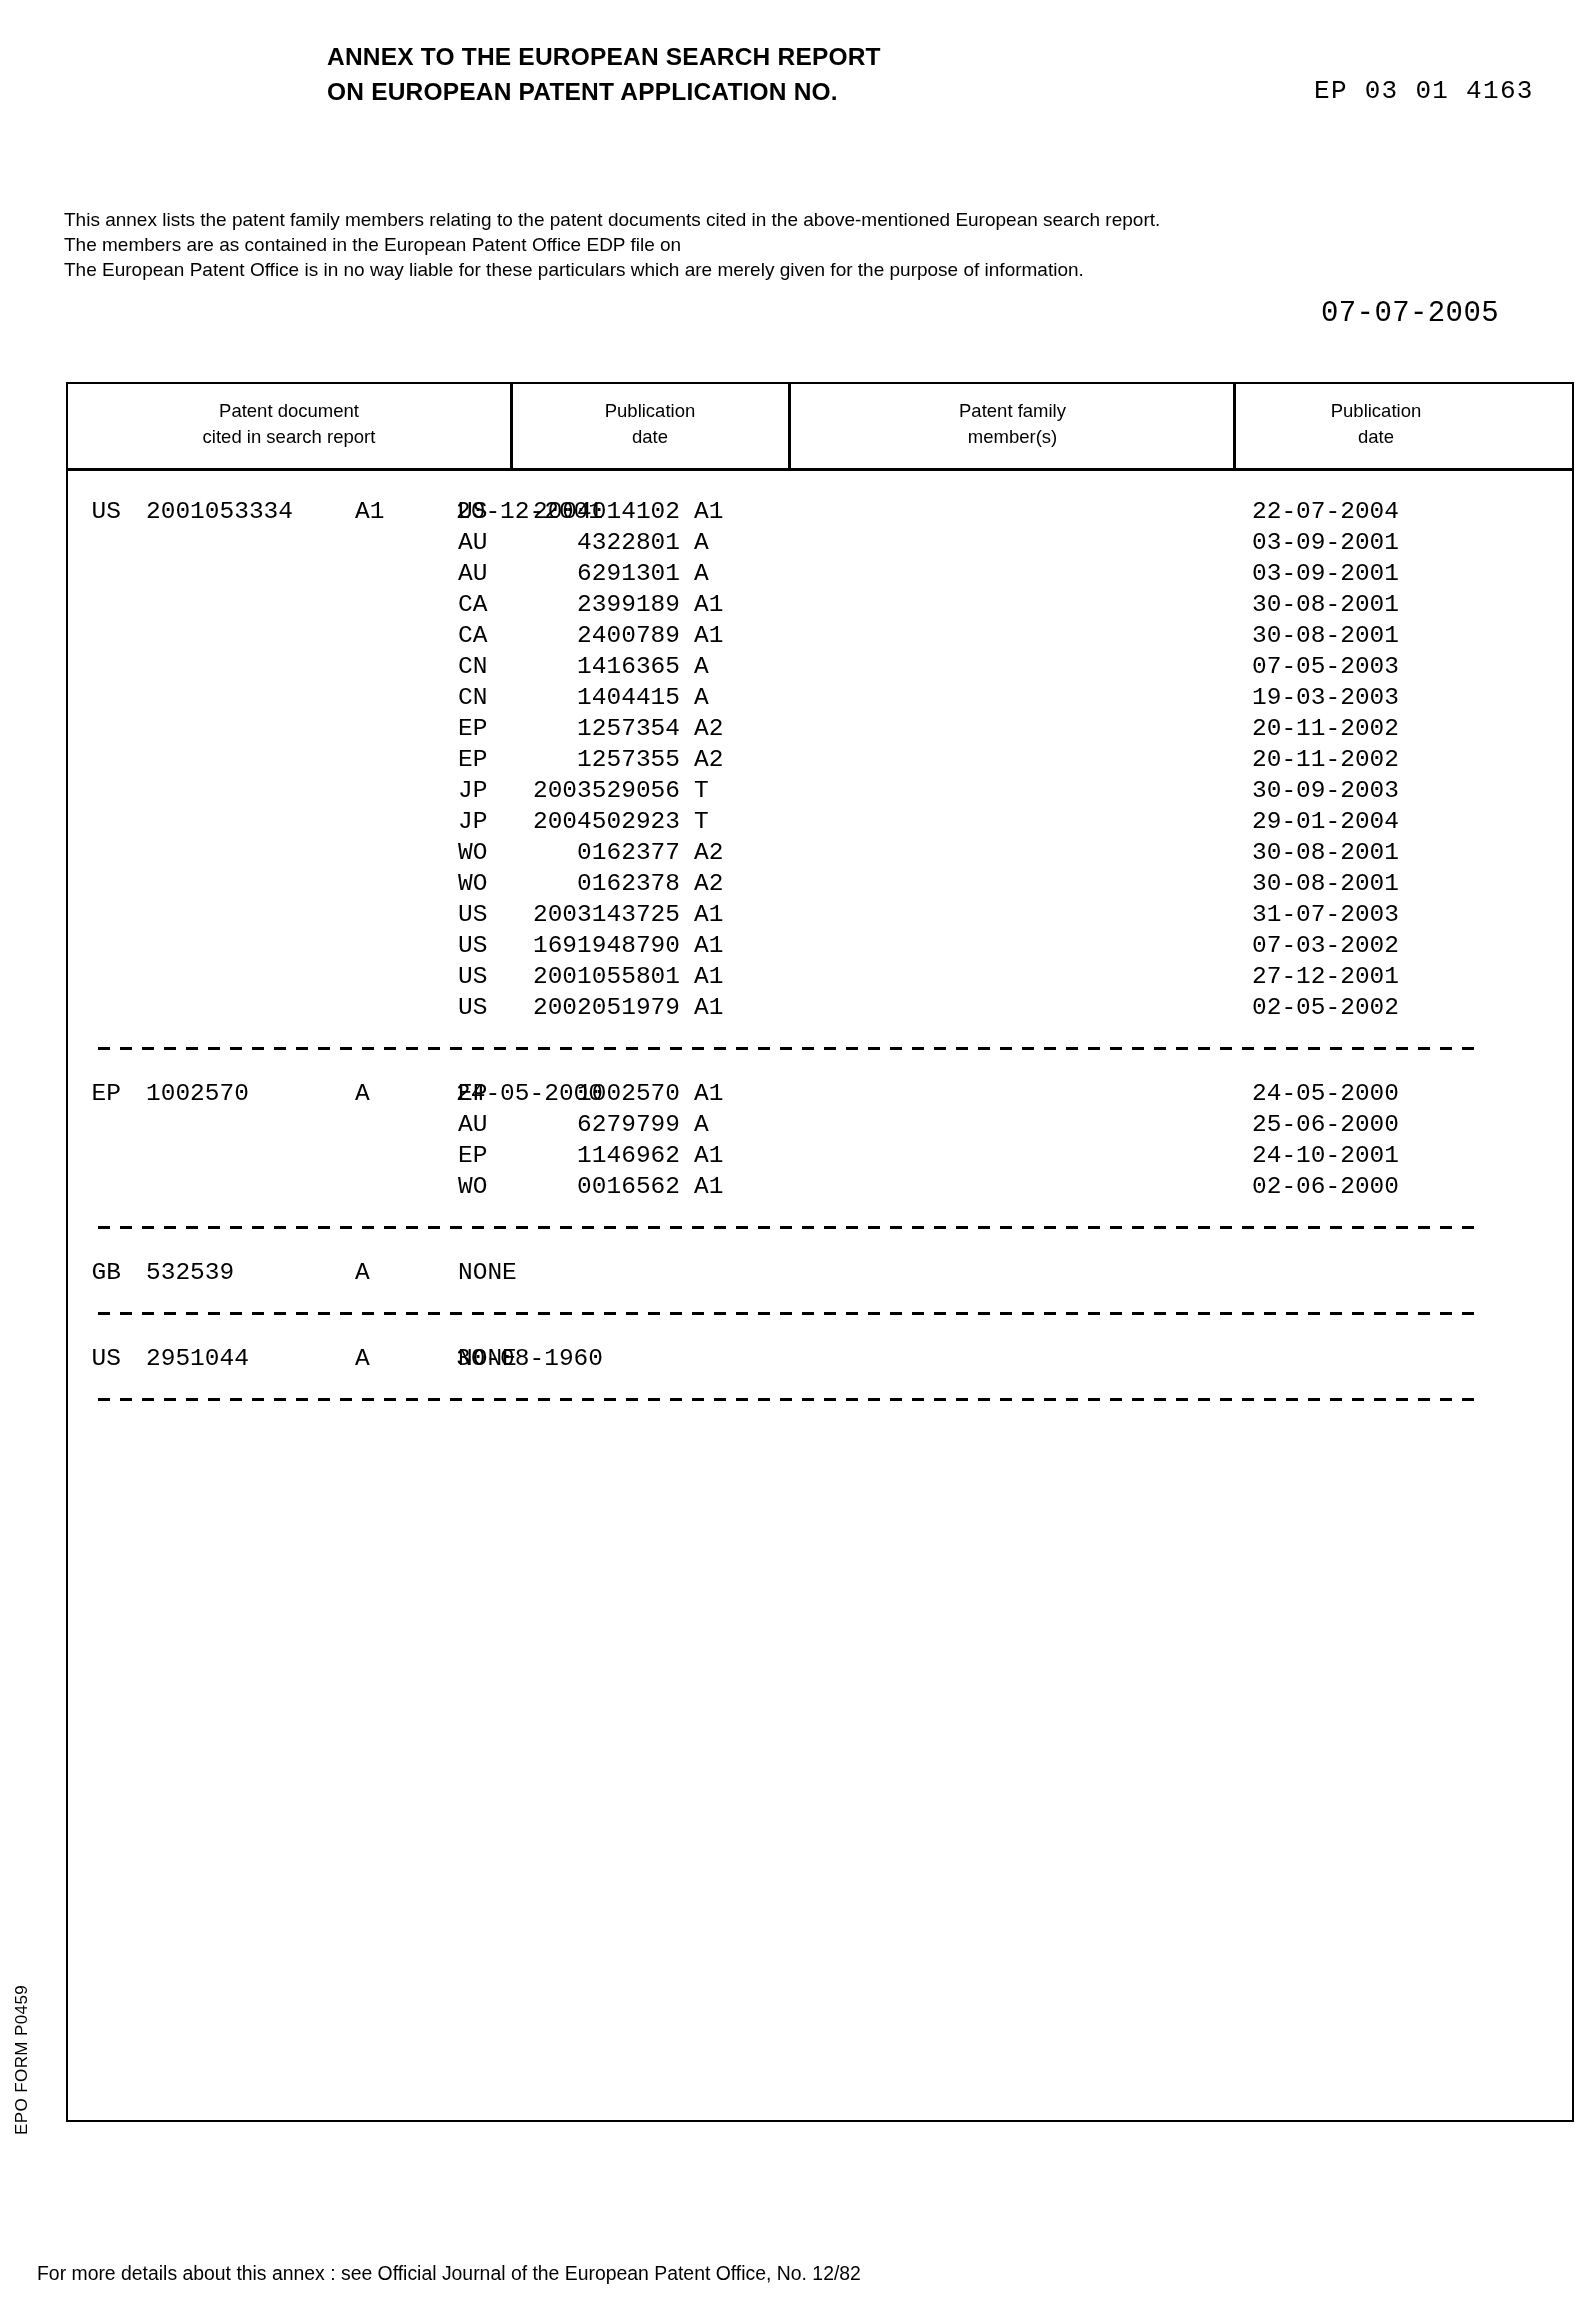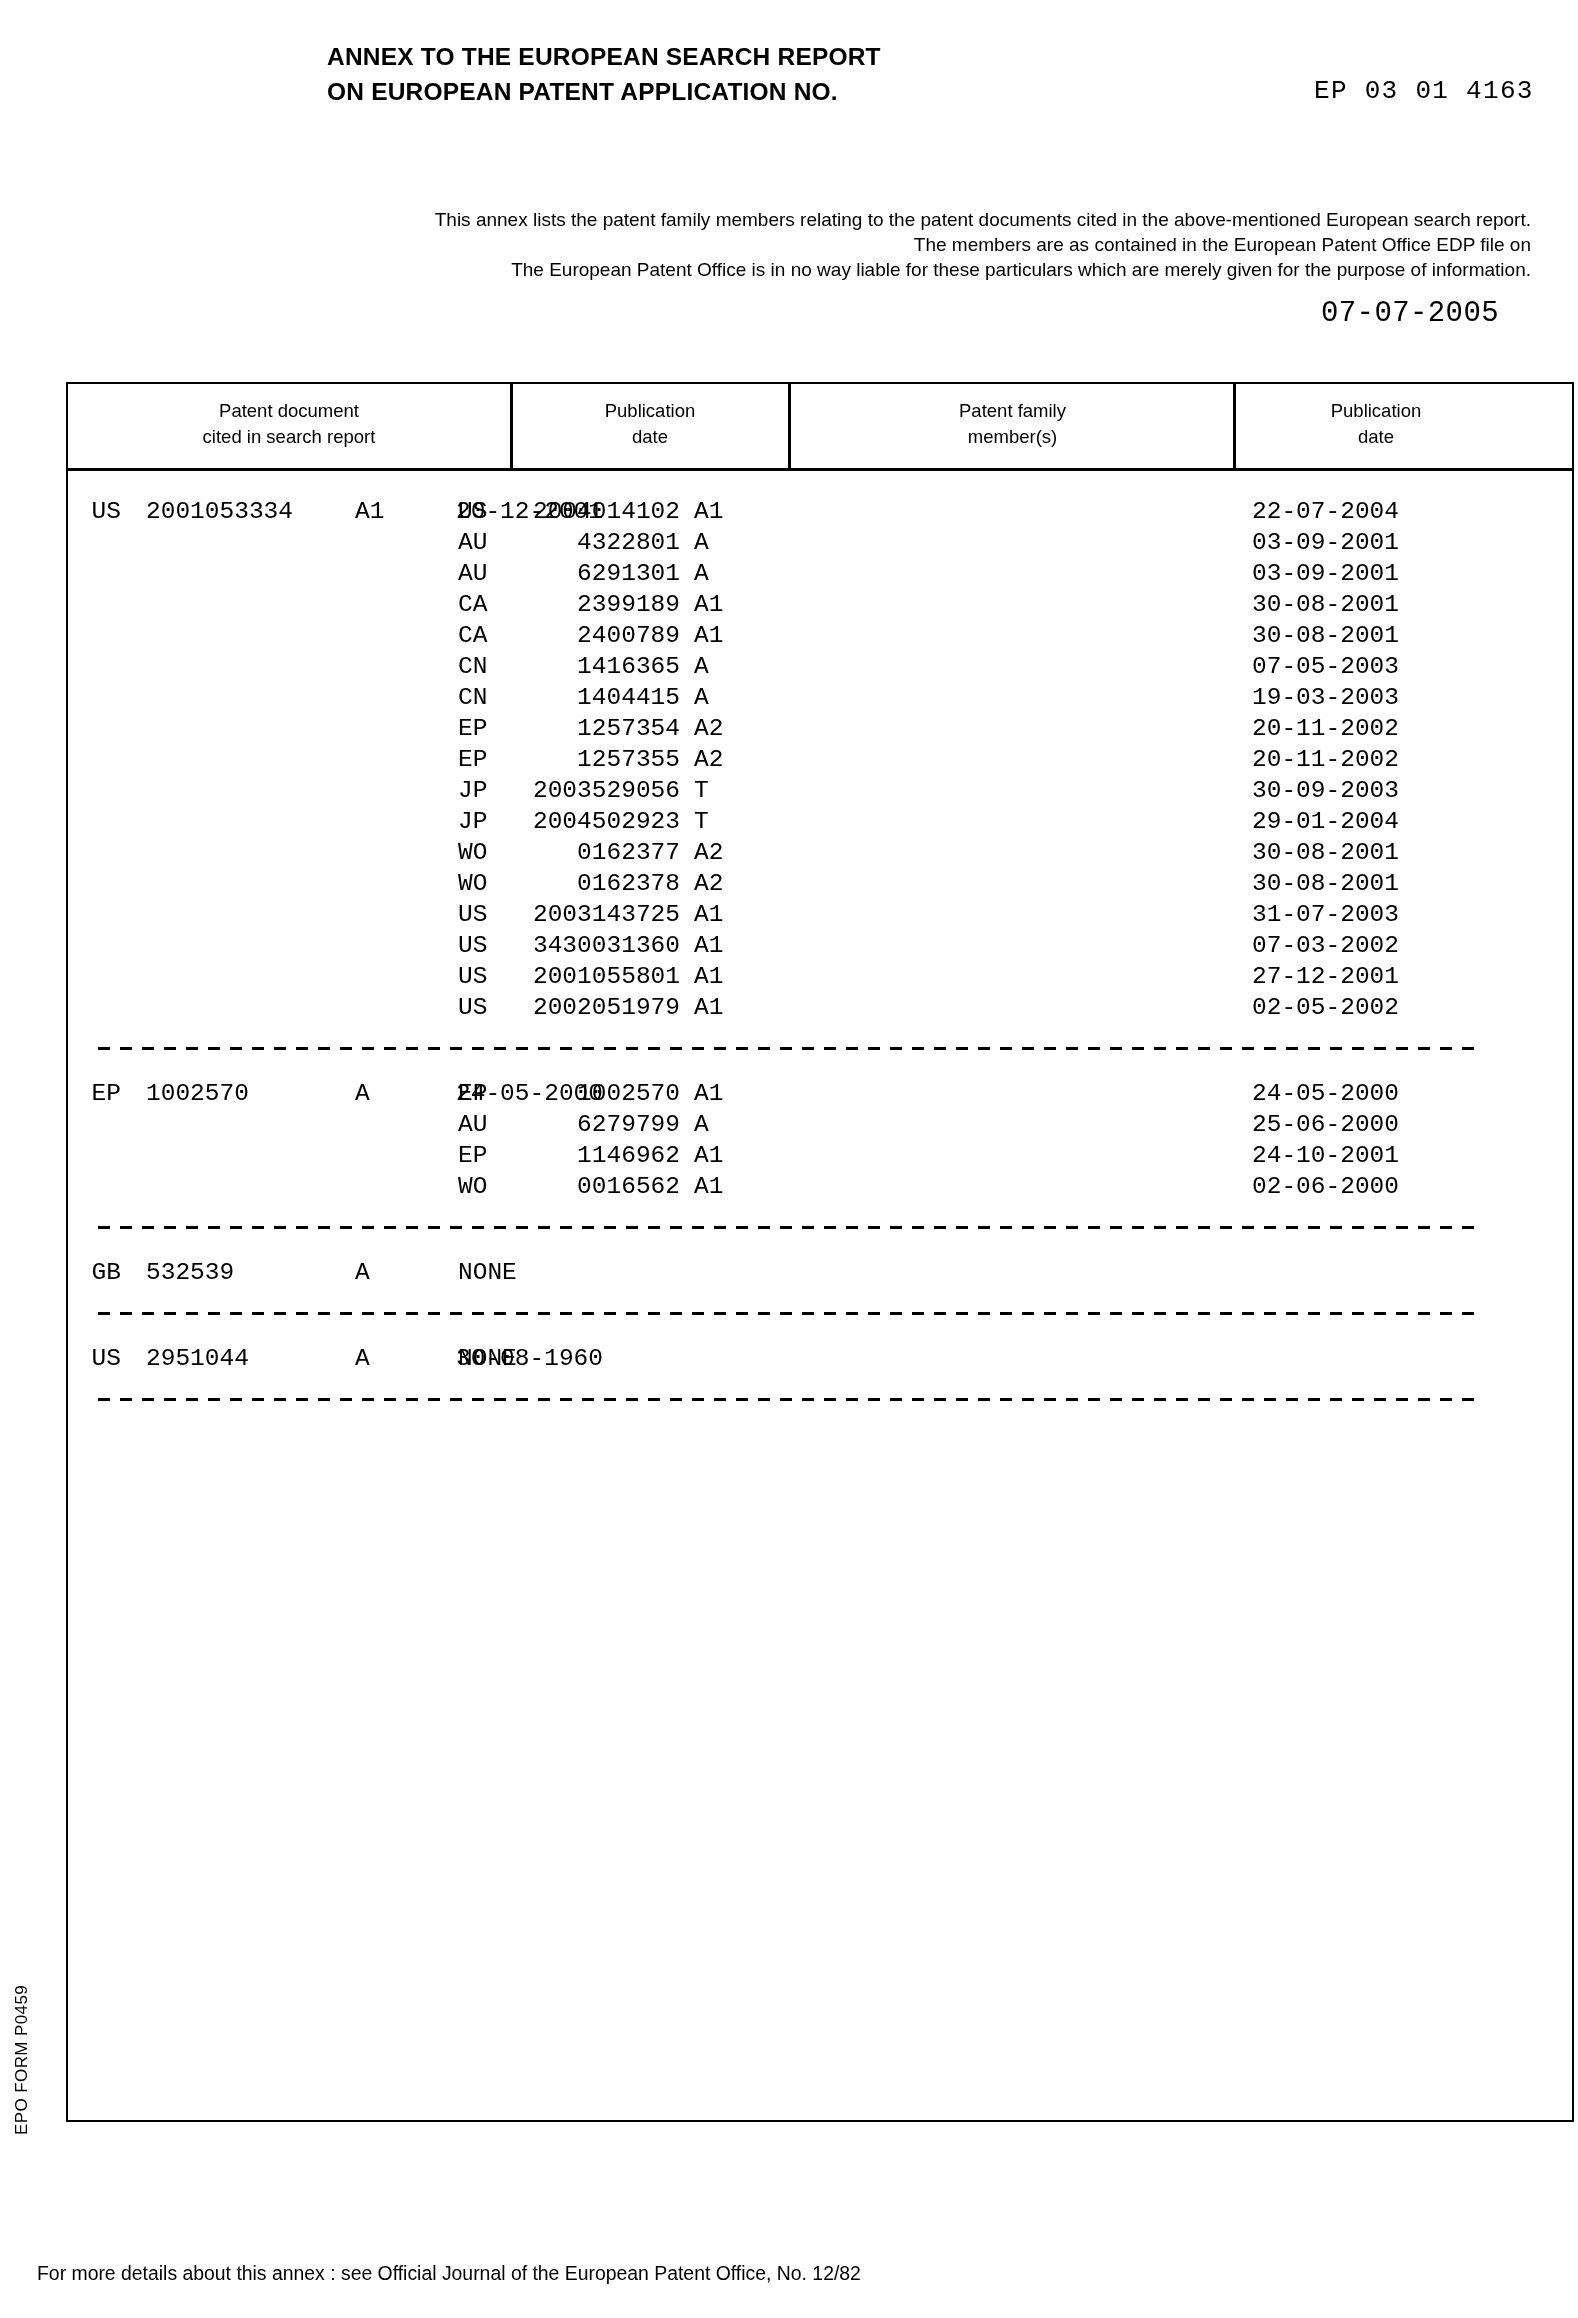--- a/index.html
+++ b/index.html
@@ -57,7 +57,7 @@
     line-height: 25px;
     white-space: nowrap;
   }
-  .intro div { white-space: nowrap; text-align: right; }
+  .intro div { white-space: nowrap; }
 
   
   .report-date {

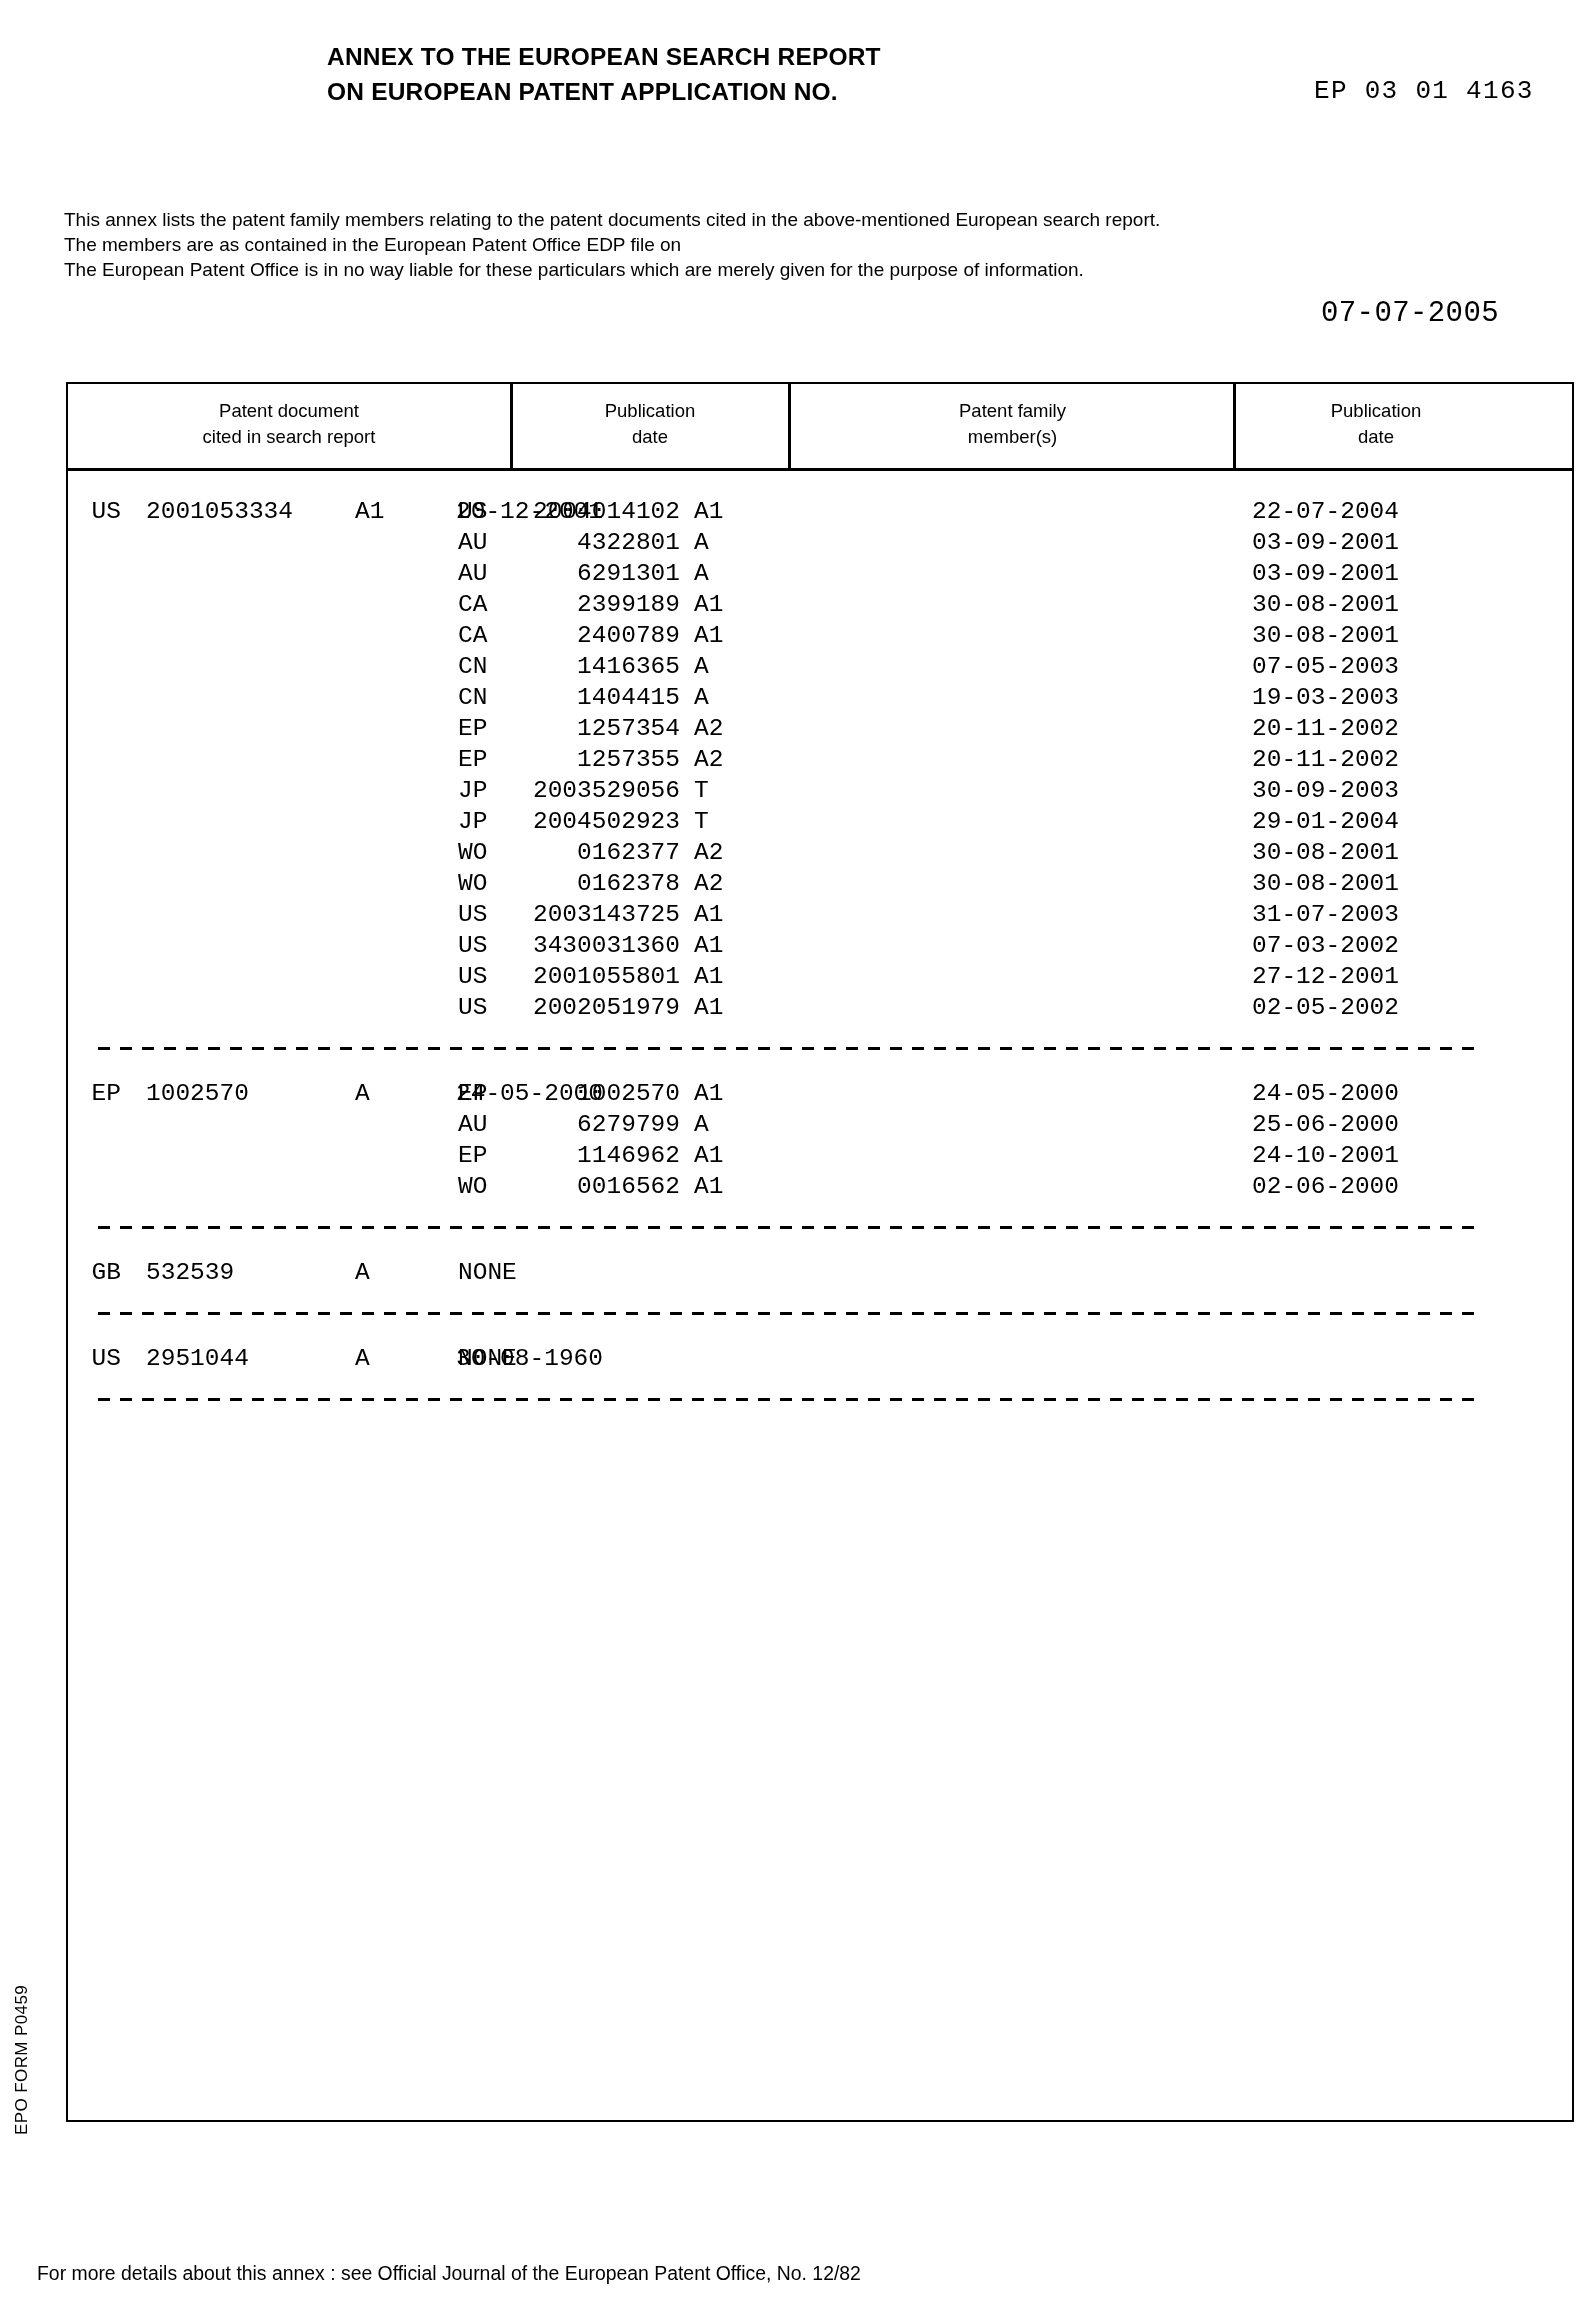--- a/index.html
+++ b/index.html
@@ -247,7 +247,7 @@
         <div class="row"><span class="f-cc">WO</span><span class="f-num">0162377</span><span class="f-kind">A2</span><span class="f-date">30-08-2001</span></div>
         <div class="row"><span class="f-cc">WO</span><span class="f-num">0162378</span><span class="f-kind">A2</span><span class="f-date">30-08-2001</span></div>
         <div class="row"><span class="f-cc">US</span><span class="f-num">2003143725</span><span class="f-kind">A1</span><span class="f-date">31-07-2003</span></div>
-        <div class="row"><span class="f-cc">US</span><span class="f-num">3430031360</span><span class="f-kind">A1</span><span class="f-date">07-03-2002</span></div>
+        <div class="row"><span class="f-cc">US</span><span class="f-num">1691948790</span><span class="f-kind">A1</span><span class="f-date">07-03-2002</span></div>
         <div class="row"><span class="f-cc">US</span><span class="f-num">2001055801</span><span class="f-kind">A1</span><span class="f-date">27-12-2001</span></div>
         <div class="row"><span class="f-cc">US</span><span class="f-num">2002051979</span><span class="f-kind">A1</span><span class="f-date">02-05-2002</span></div>
         <div class="gap-s"></div>

